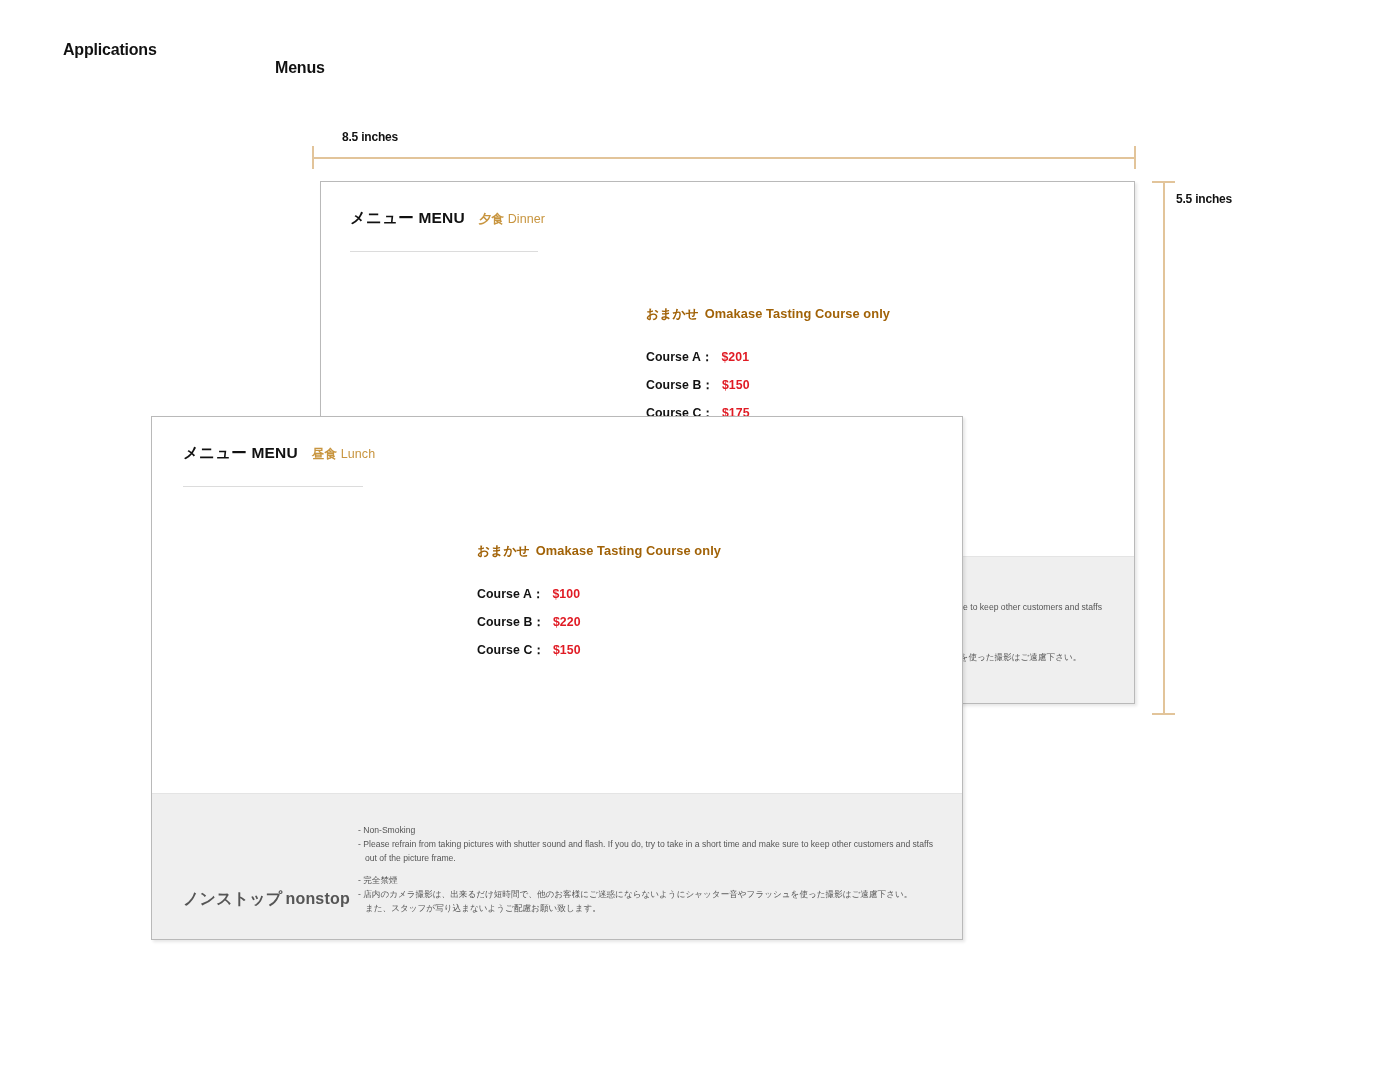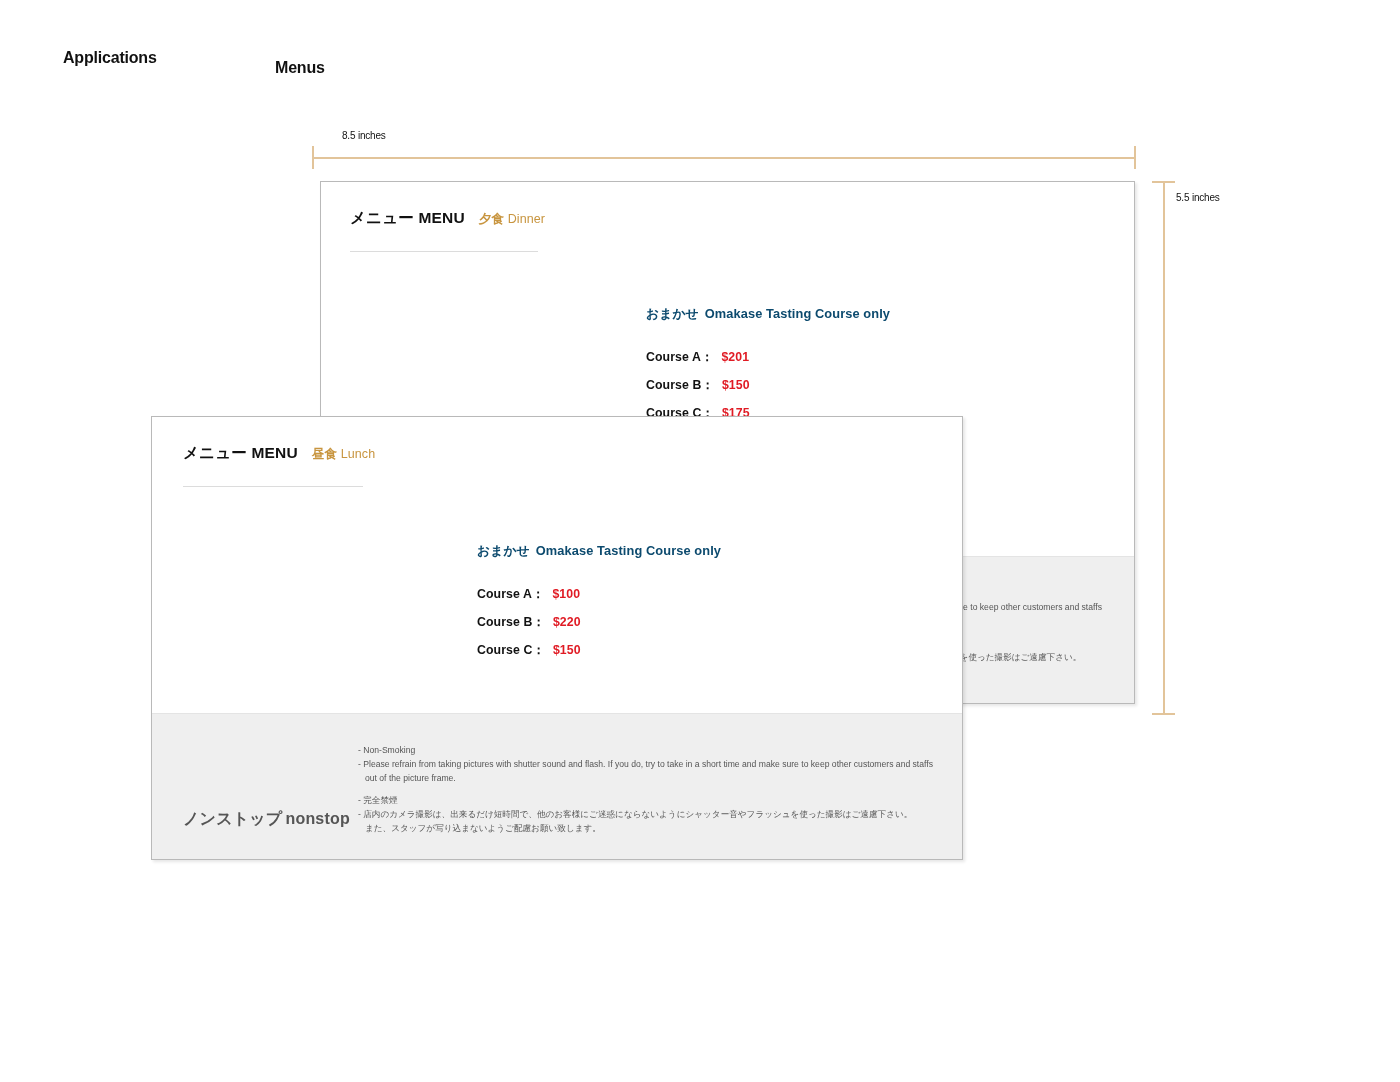--- a/index.html
+++ b/index.html
@@ -25,7 +25,7 @@
     color: #111111;
     white-space: nowrap;
   }
-  #lbl-applications { left: 63px; top: 49px; }
+  #lbl-applications { left: 63px; top: 41px; }
   #lbl-menus        { left: 275px; top: 59px; }
 
   

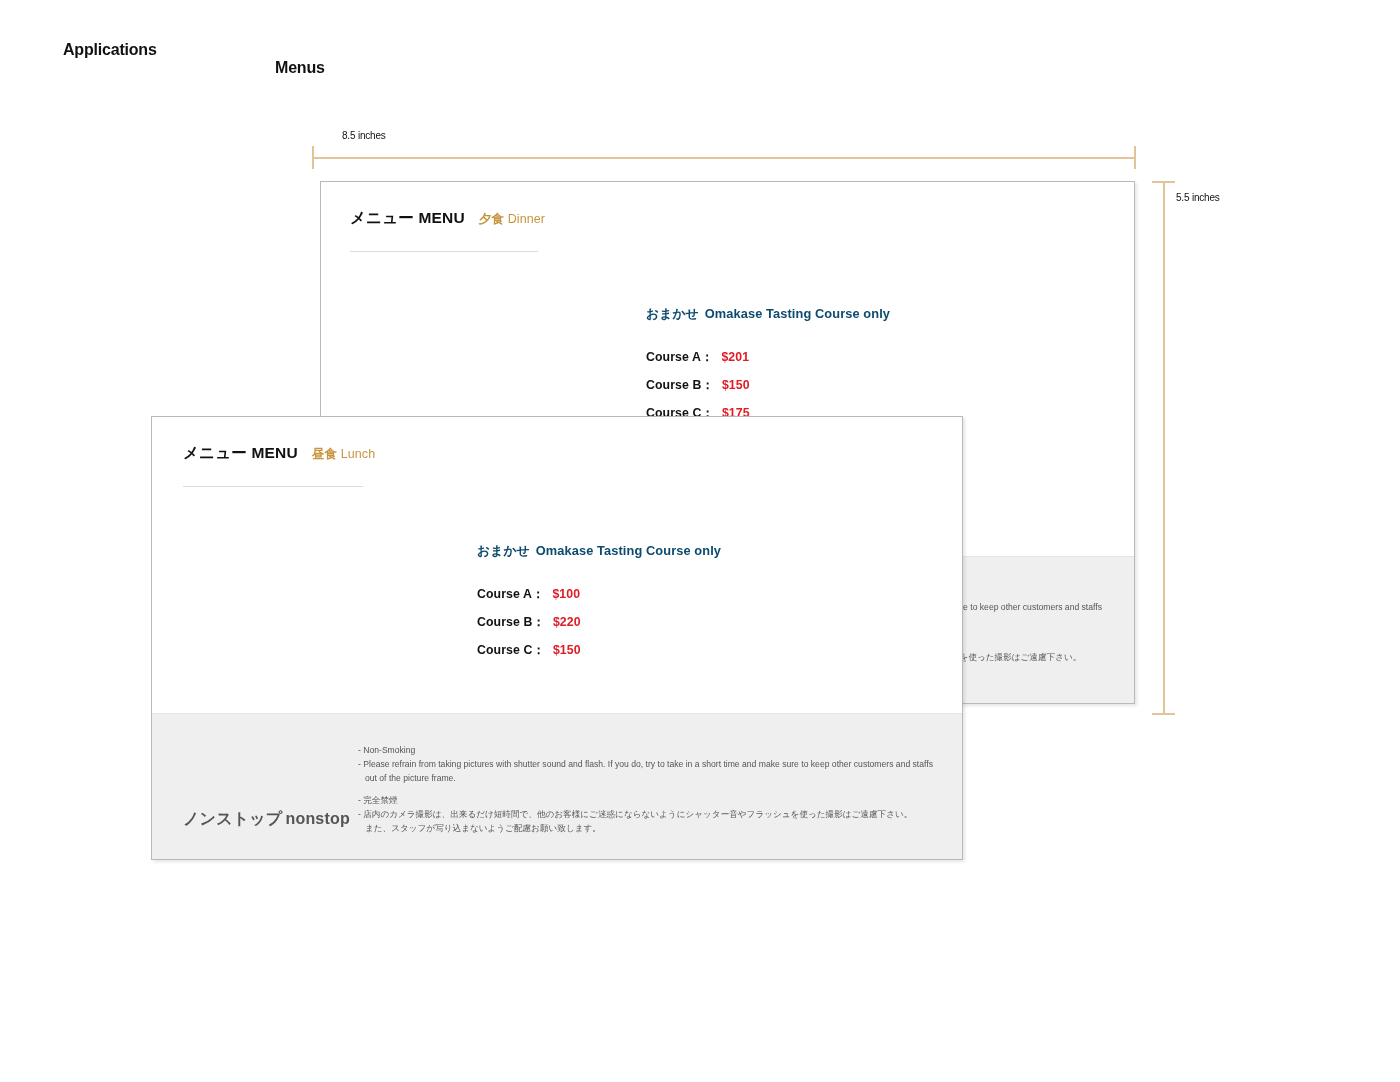--- a/index.html
+++ b/index.html
@@ -31,8 +31,8 @@
   
   .dim-label {
     position: absolute;
-    font-weight: normal;
-    font-size: 10px;
+    font-weight: bold;
+    font-size: 12px;
     letter-spacing: -0.2px;
     color: #111111;
     white-space: nowrap;

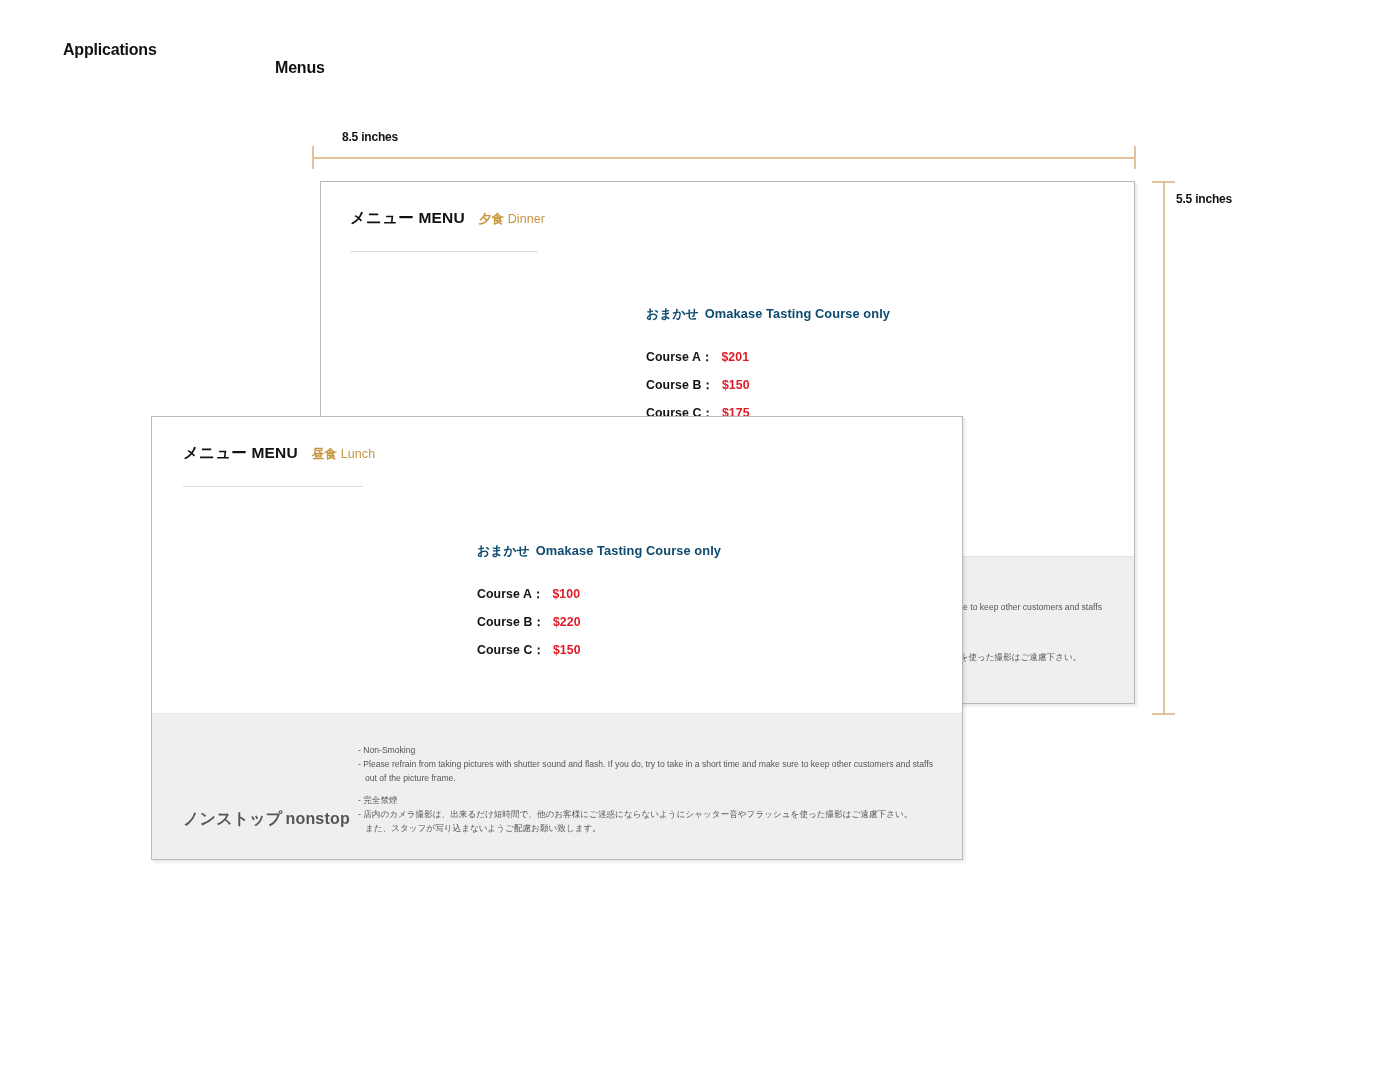--- a/index.html
+++ b/index.html
@@ -146,7 +146,7 @@
   .course-title {
     font-size: 12.8px;
     font-weight: bold;
-    color: #0c4a6e;
+    color: #a16207;
     margin-bottom: 26px;
     letter-spacing: 0.1px;
   }

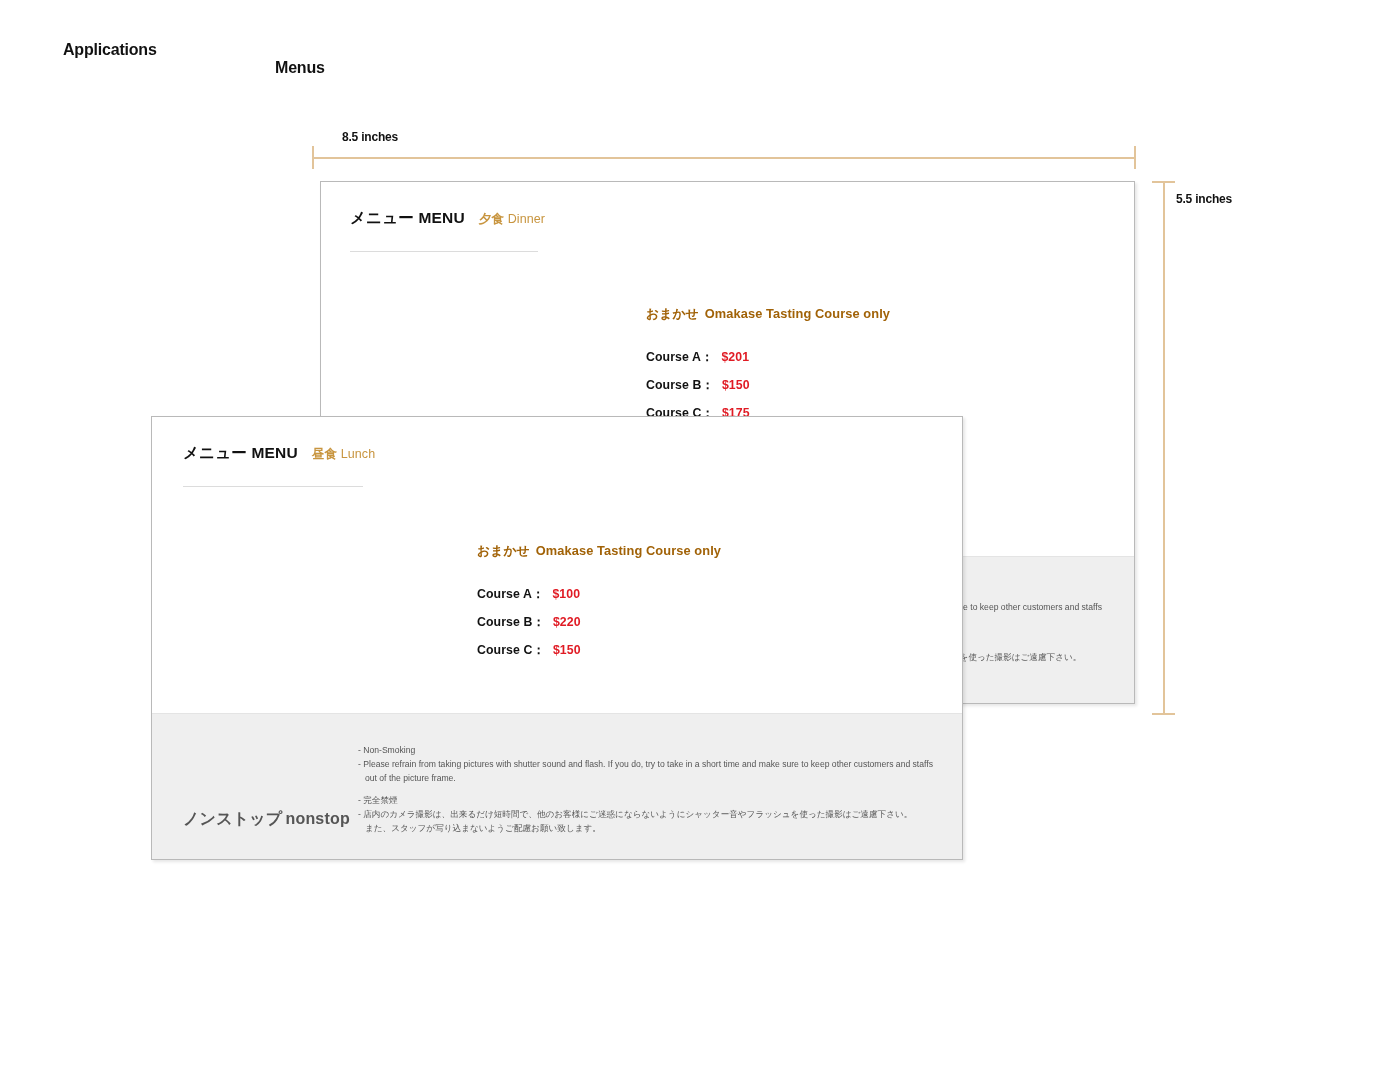--- a/index.html
+++ b/index.html
@@ -109,7 +109,7 @@
     left: 151px;
     top: 416px;
     width: 812px;
-    height: 444px;
+    height: 524px;
     z-index: 2;
   }
 

